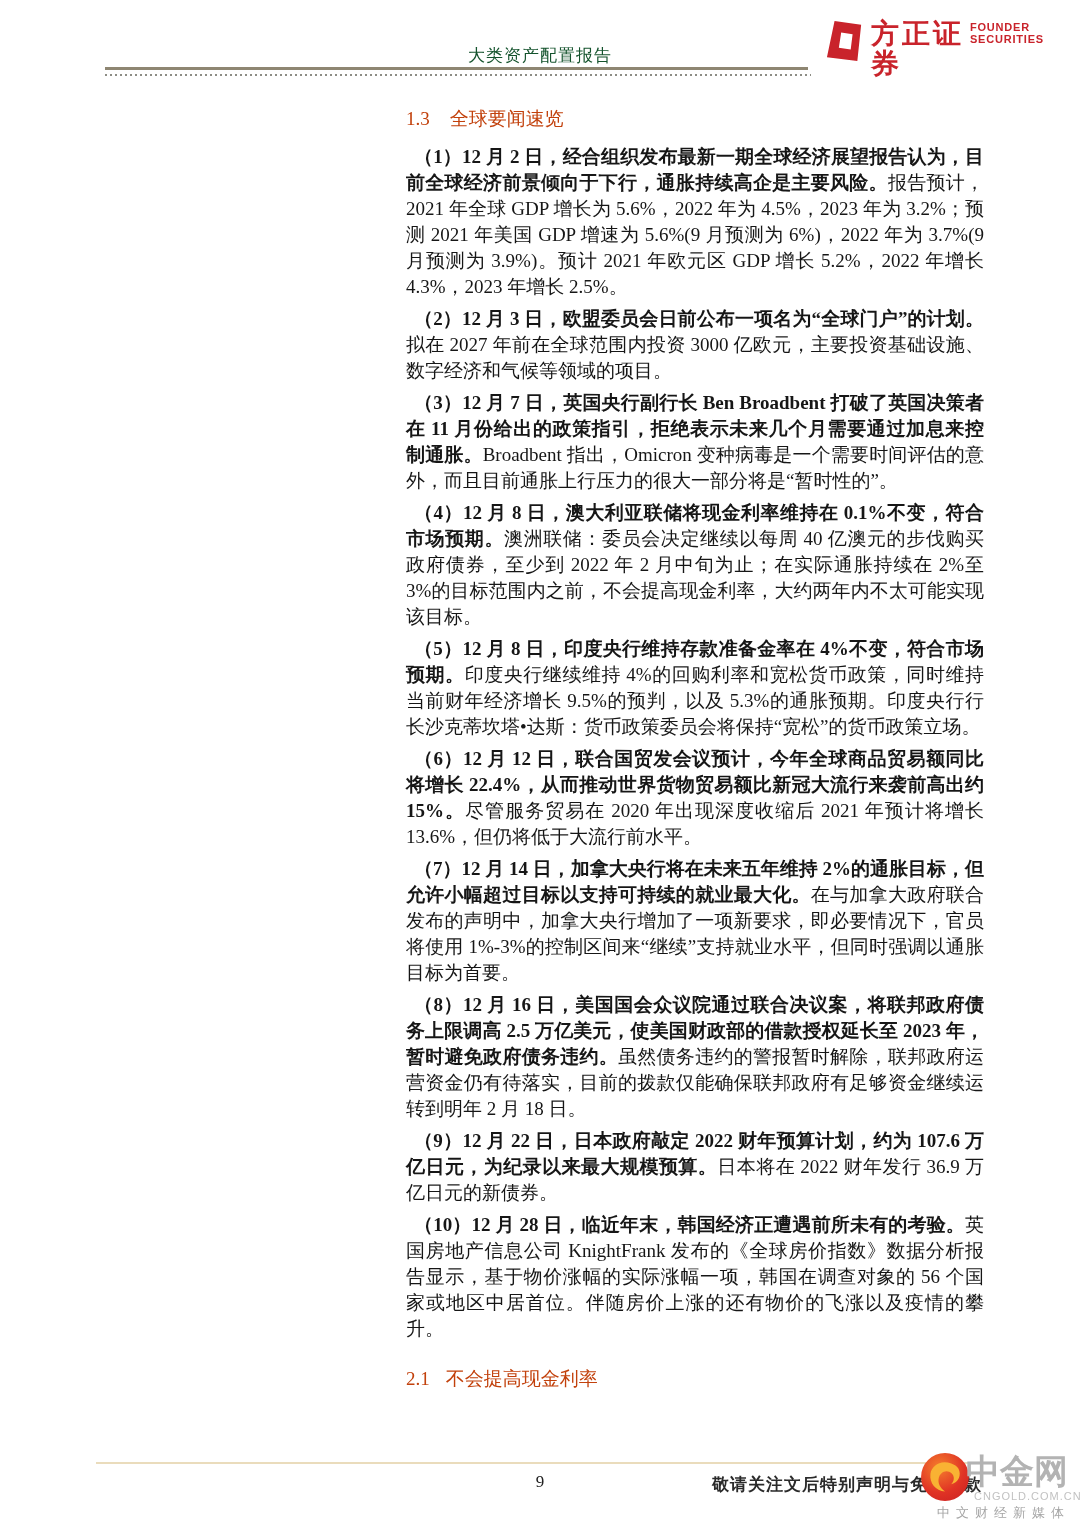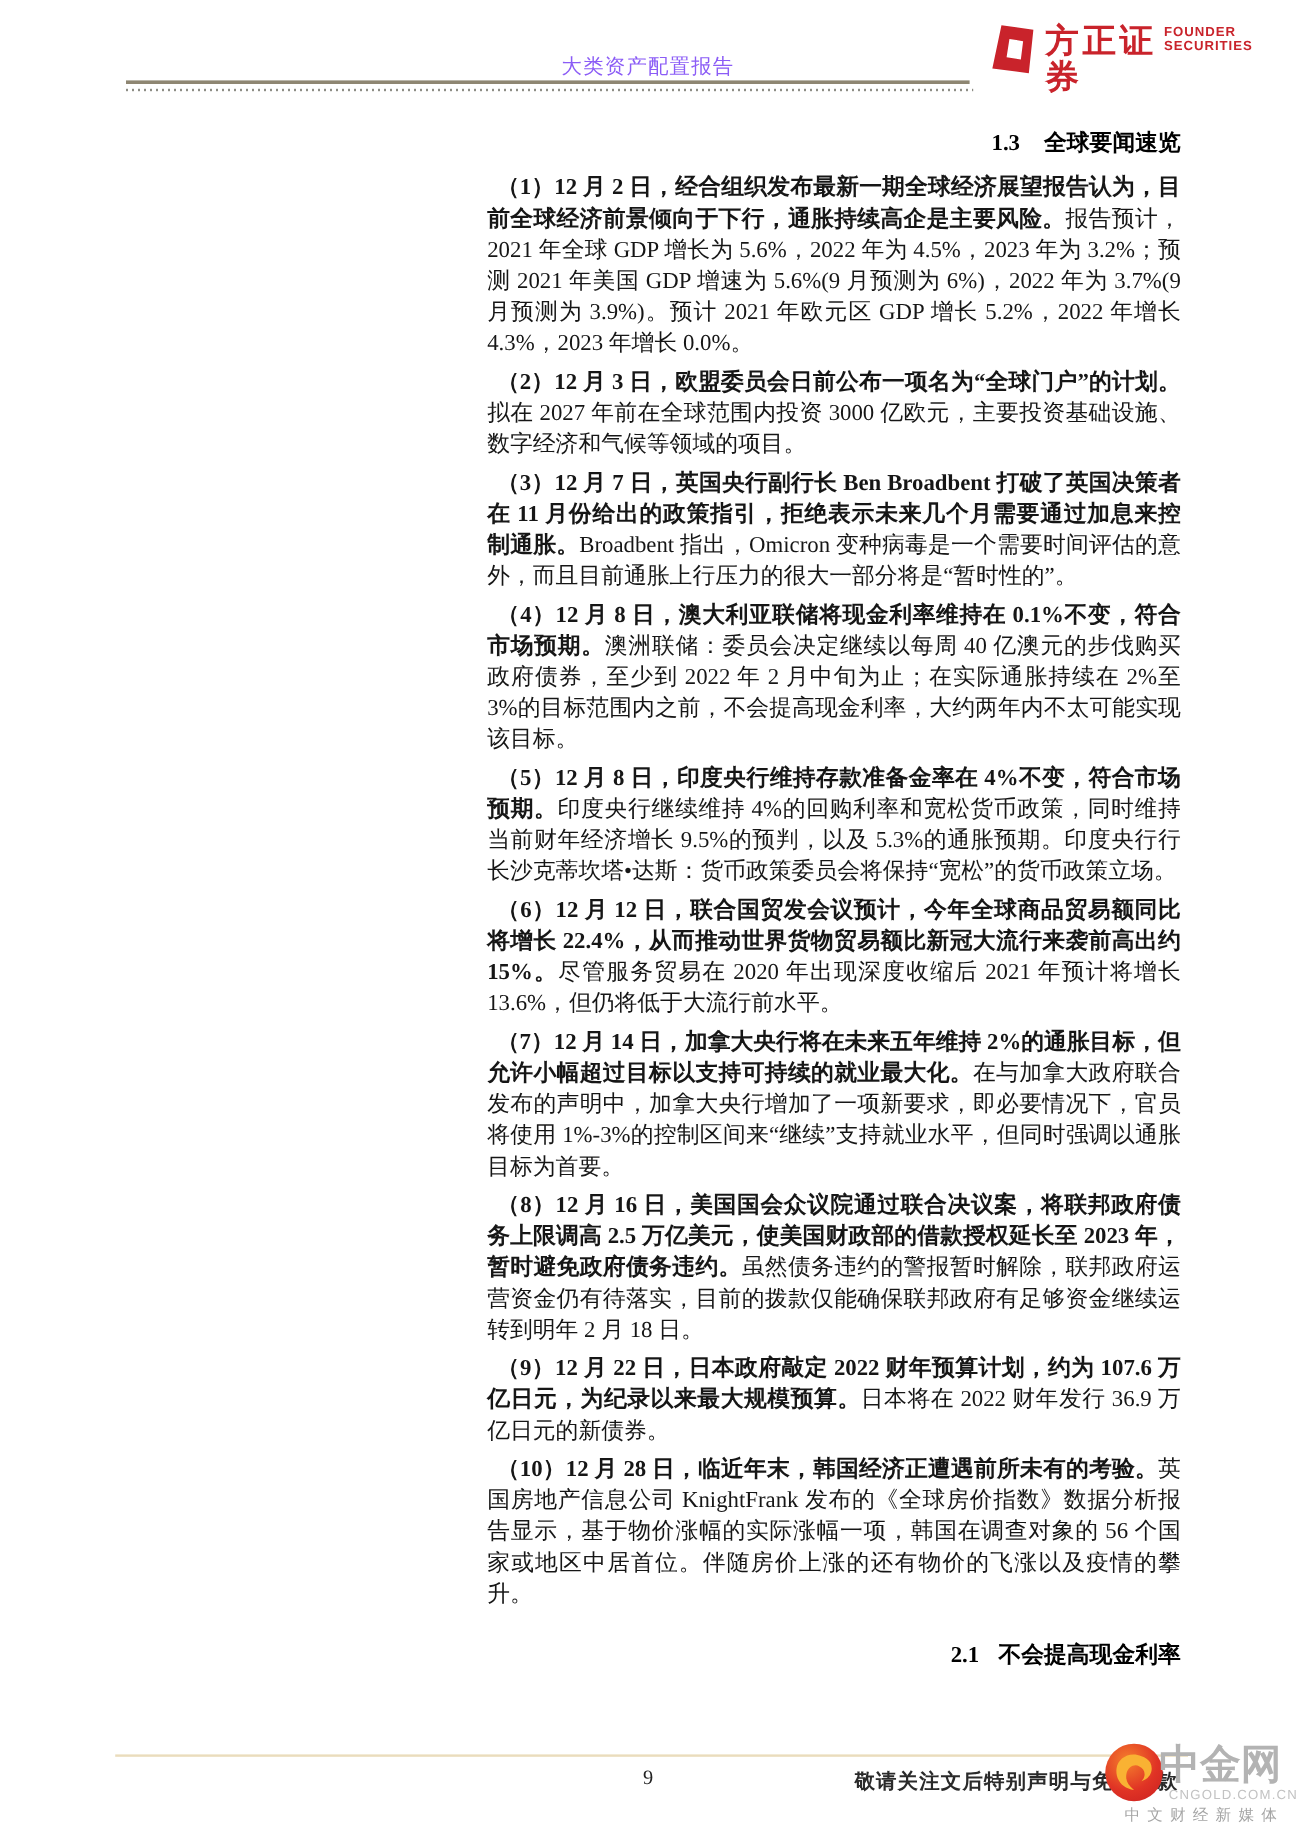--- a/index.html
+++ b/index.html
@@ -12,7 +12,7 @@
   
   .header-title {
     position:absolute; top:44px; left:0; width:1080px; text-align:center;
-    font-size:17px; color:#8b5cf6; letter-spacing:1px;
+    font-size:17px; color:#14532d; letter-spacing:1px;
   }
   .header-rule {
     position:absolute; top:67px; left:105px; width:703px; height:3px;

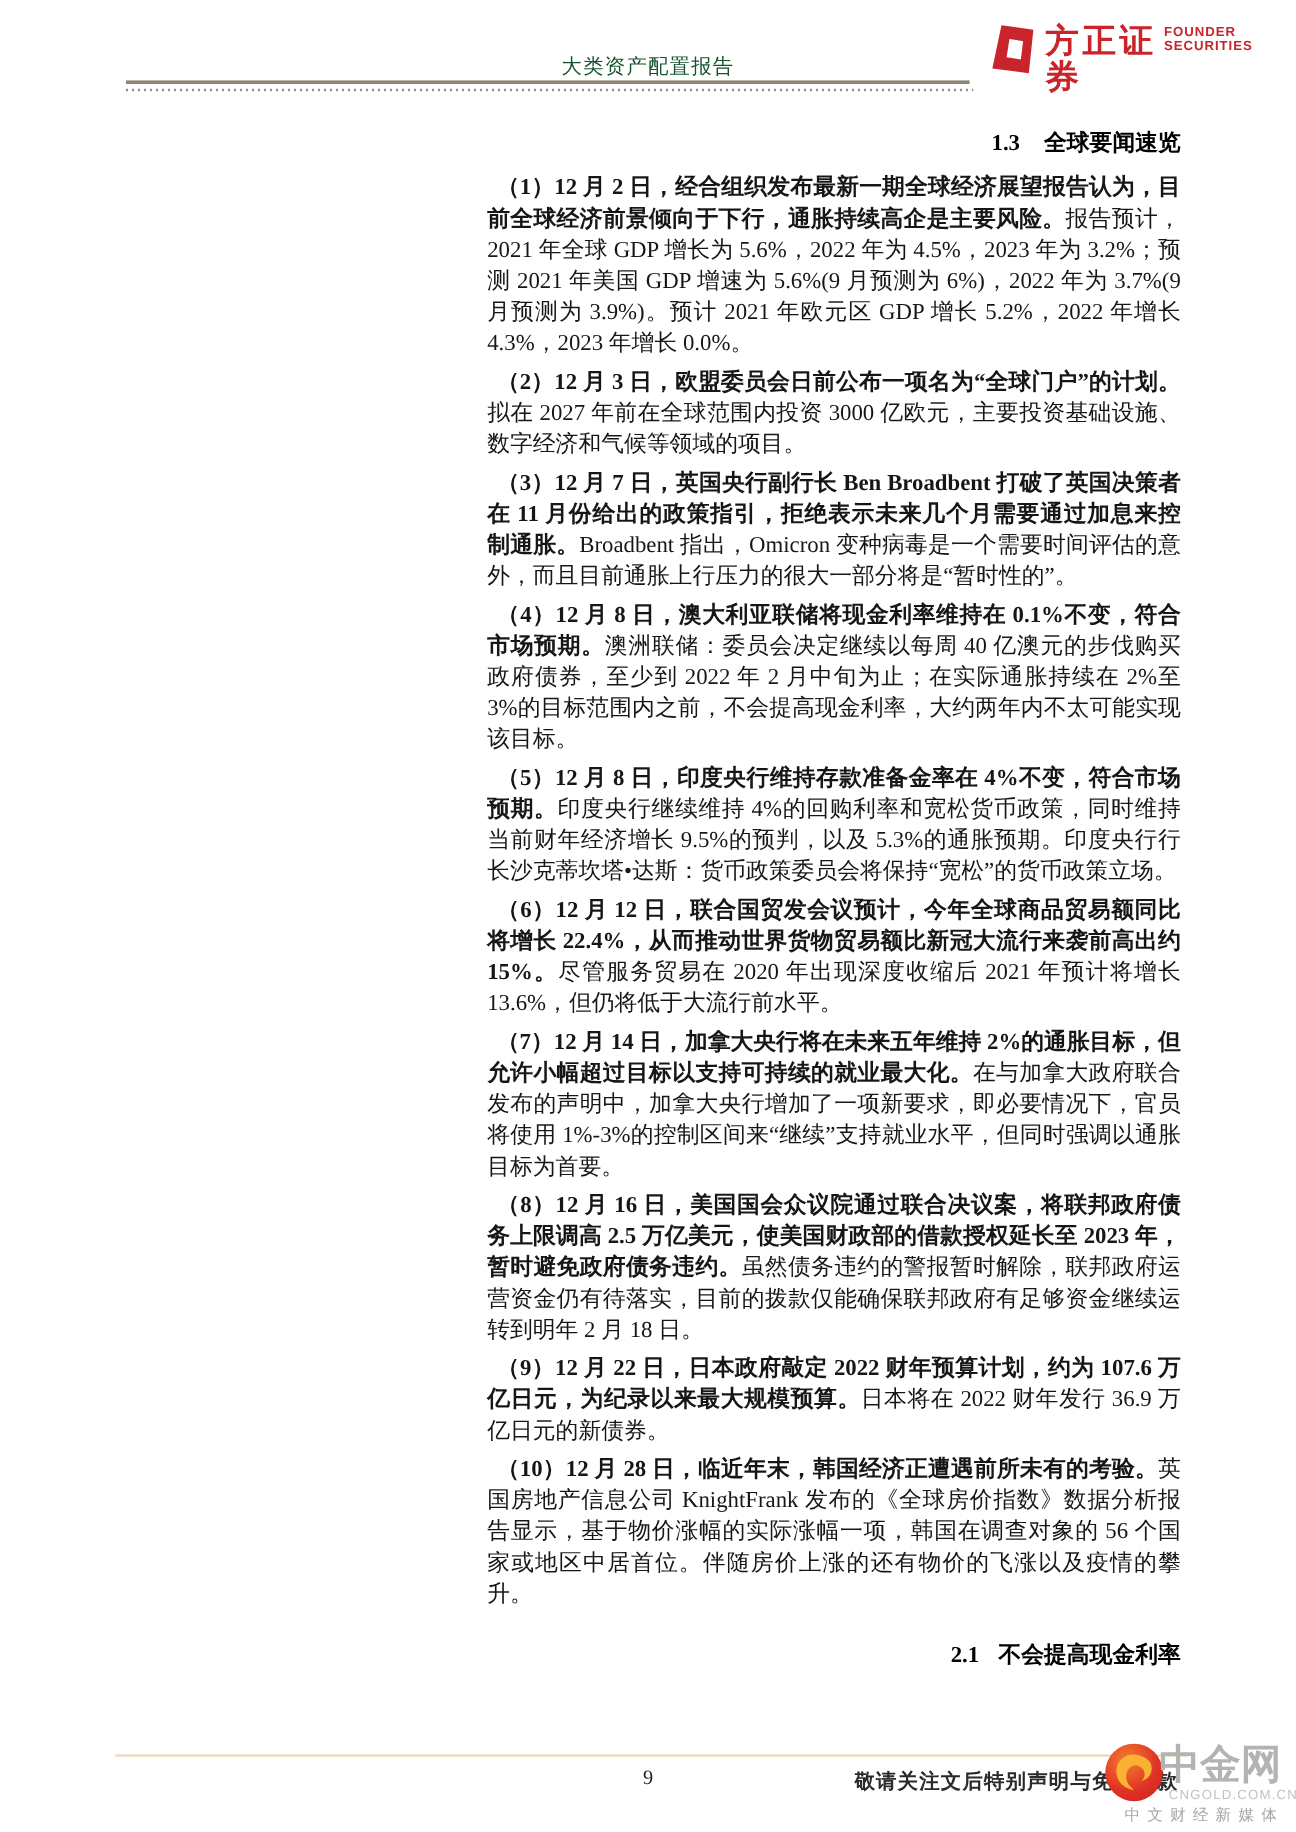--- a/index.html
+++ b/index.html
@@ -30,7 +30,7 @@
 
   
   .body-col { position:absolute; left:406px; top:106px; width:578px; color:#141414; }
-  .sec-h { margin:0 0 12px 0; font-size:19px; font-weight:bold; color:#000000;text-align:right; }
+  .sec-h { margin:0 0 12px 0; font-size:19px; font-weight:normal; color:#c2410c; }
   .sec-h .num { margin-right:20px; }
   .para {
     margin:6px 0; font-size:19px; line-height:26px; text-align:justify;

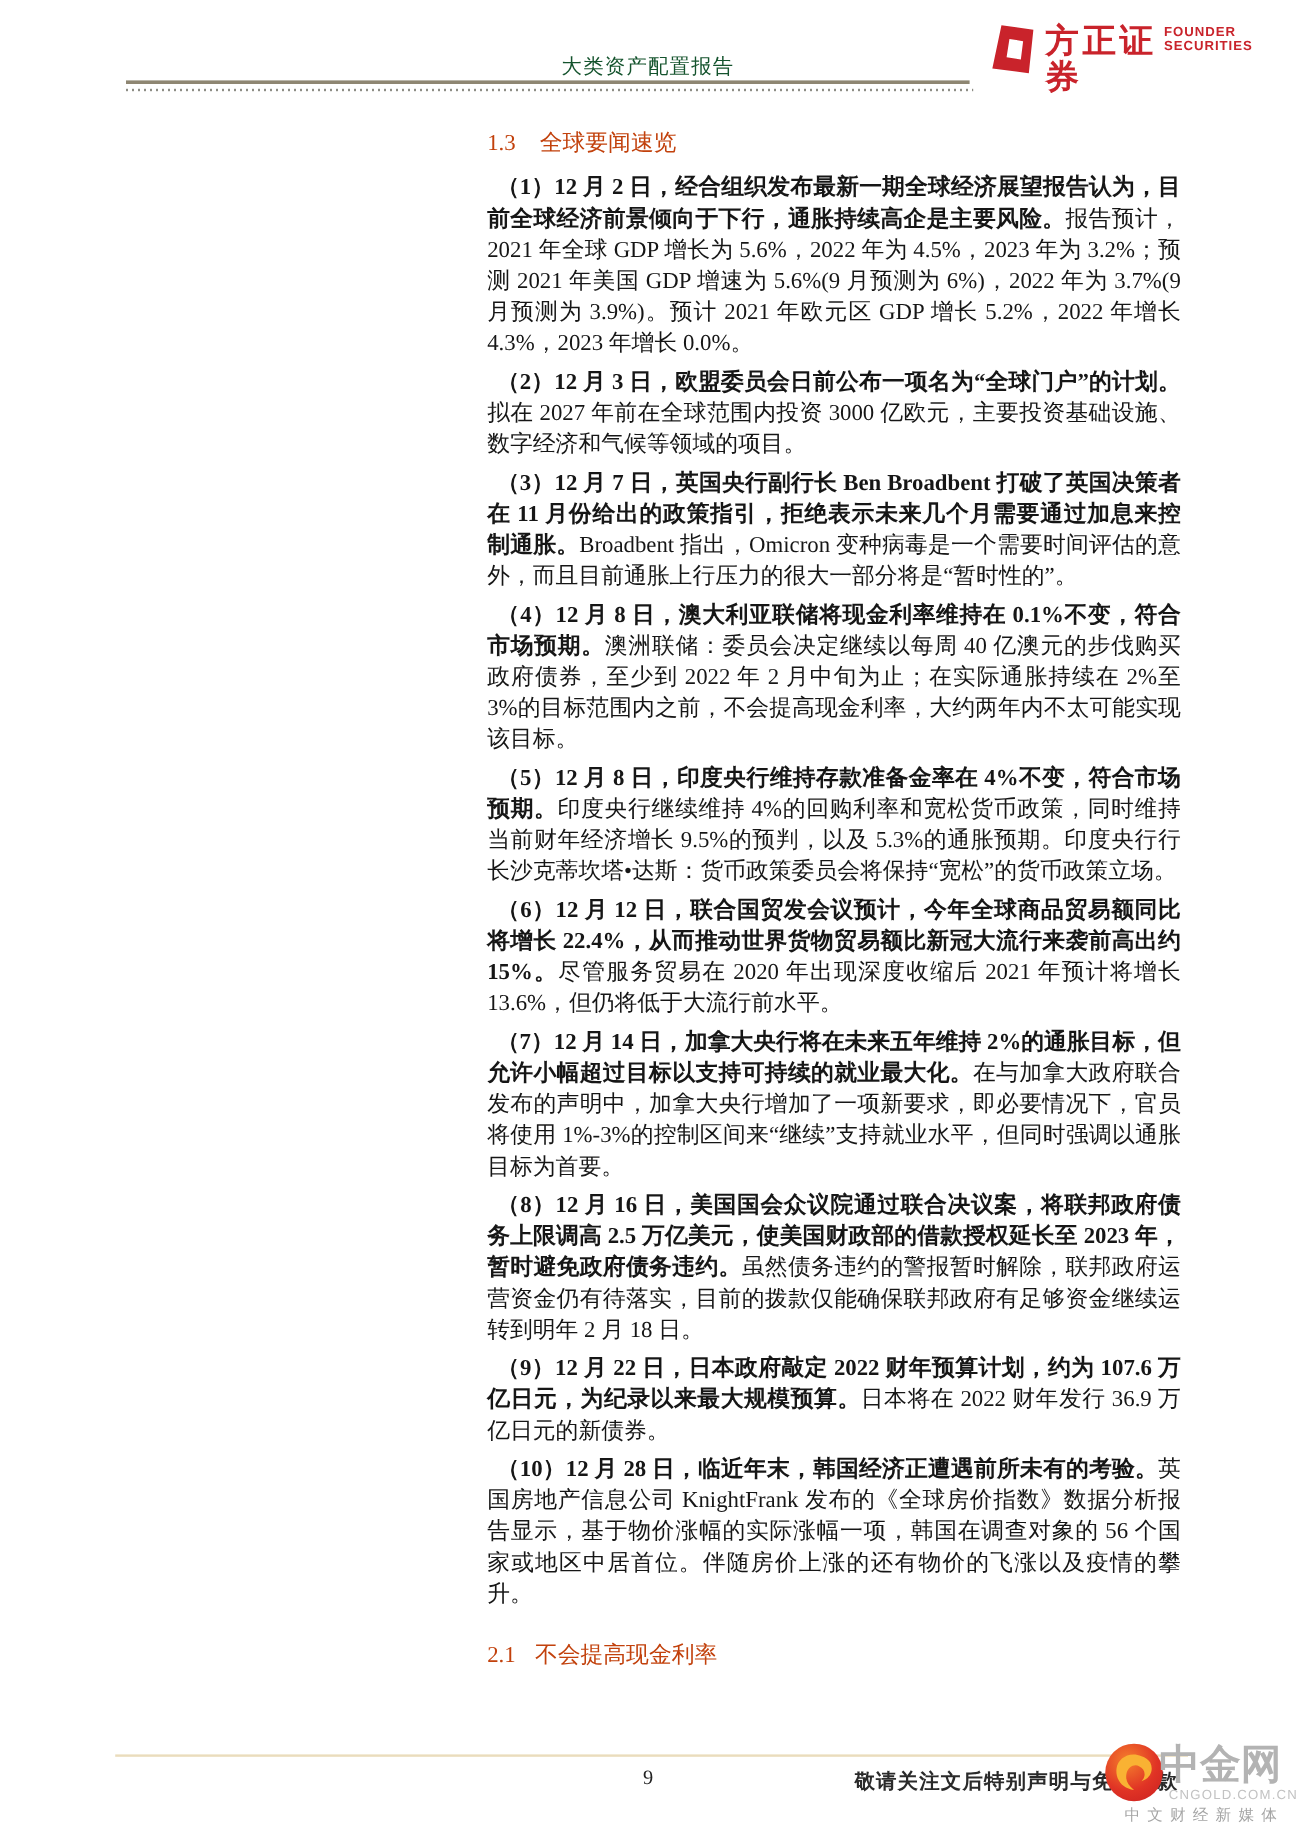--- a/index.html
+++ b/index.html
@@ -103,7 +103,7 @@
       <span class="num">1.3</span><span>全球要闻速览</span>
     </h2>
 
-    <p class="para"><b>（1）12 月 2 日，经合组织发布最新一期全球经济展望报告认为，目前全球经济前景倾向于下行，通胀持续高企是主要风险。</b><span>报告预计，2021 年全球 GDP 增长为 5.6%，2022 年为 4.5%，2023 年为 3.2%；预测 2021 年美国 GDP 增速为 5.6%(9 月预测为 6%)，2022 年为 3.7%(9 月预测为 3.9%)。预计 2021 年欧元区 GDP 增长 5.2%，2022 年增长 4.3%，2023 年增长 0.0%。</span></p>
+    <p class="para"><b>（1）12 月 2 日，经合组织发布最新一期全球经济展望报告认为，目前全球经济前景倾向于下行，通胀持续高企是主要风险。</b><span>报告预计，2021 年全球 GDP 增长为 5.6%，2022 年为 4.5%，2023 年为 3.2%；预测 2021 年美国 GDP 增速为 5.6%(9 月预测为 6%)，2022 年为 3.7%(9 月预测为 3.9%)。预计 2021 年欧元区 GDP 增长 5.2%，2022 年增长 4.3%，2023 年增长 2.5%。</span></p>
     <p class="para"><b>（2）12 月 3 日，欧盟委员会日前公布一项名为“全球门户”的计划。</b><span>拟在 2027 年前在全球范围内投资 3000 亿欧元，主要投资基础设施、数字经济和气候等领域的项目。</span></p>
     <p class="para"><b>（3）12 月 7 日，英国央行副行长 Ben Broadbent 打破了英国决策者在 11 月份给出的政策指引，拒绝表示未来几个月需要通过加息来控制通胀。</b><span>Broadbent 指出，Omicron 变种病毒是一个需要时间评估的意外，而且目前通胀上行压力的很大一部分将是“暂时性的”。</span></p>
     <p class="para"><b>（4）12 月 8 日，澳大利亚联储将现金利率维持在 0.1%不变，符合市场预期。</b><span>澳洲联储：委员会决定继续以每周 40 亿澳元的步伐购买政府债券，至少到 2022 年 2 月中旬为止；在实际通胀持续在 2%至 3%的目标范围内之前，不会提高现金利率，大约两年内不太可能实现该目标。</span></p>

